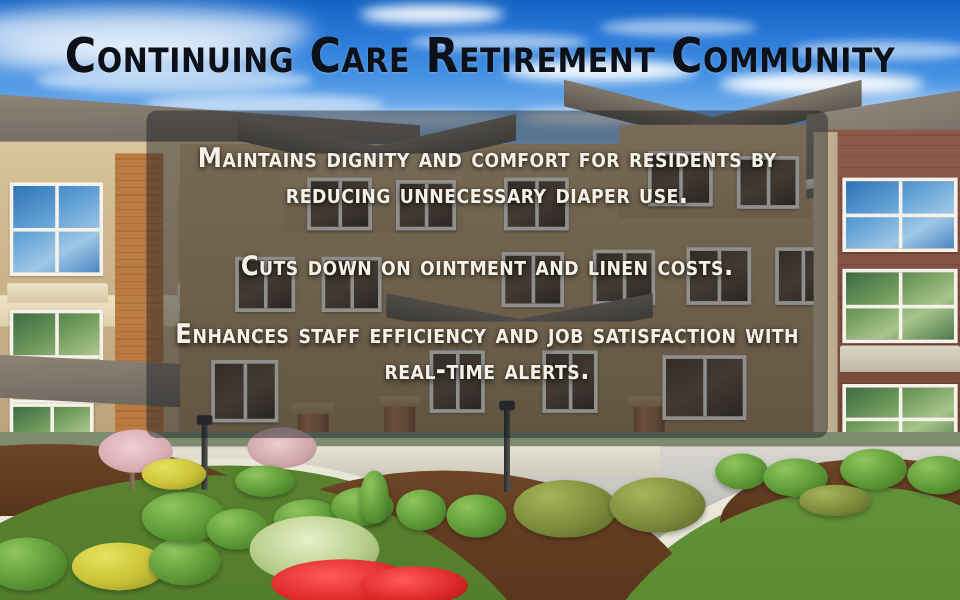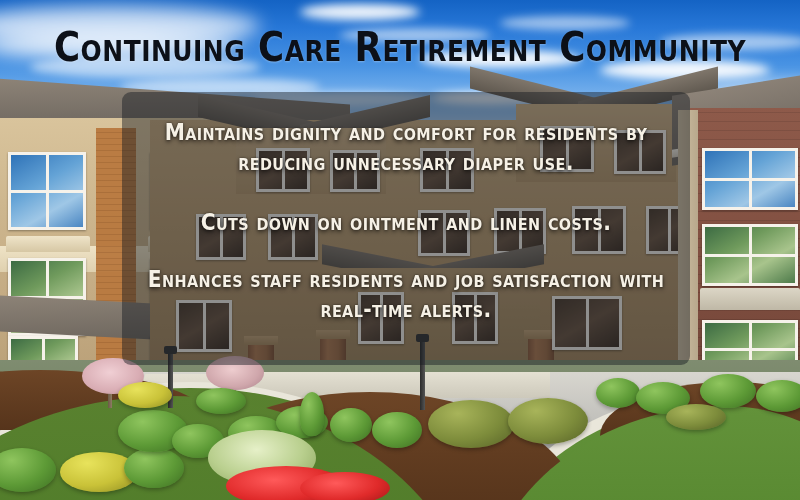--- a/index.html
+++ b/index.html
@@ -449,7 +449,7 @@
 
   <div class="body-block" id="b1">Maintains dignity and comfort for residents by reducing unnecessary diaper use.</div>
   <div class="body-block" id="b2">Cuts down on ointment and linen costs.</div>
-  <div class="body-block" id="b3">Enhances staff residents and job satisfaction with real-time alerts.</div>
+  <div class="body-block" id="b3">Enhances staff efficiency and job satisfaction with real-time alerts.</div>
 
 </div>
 

